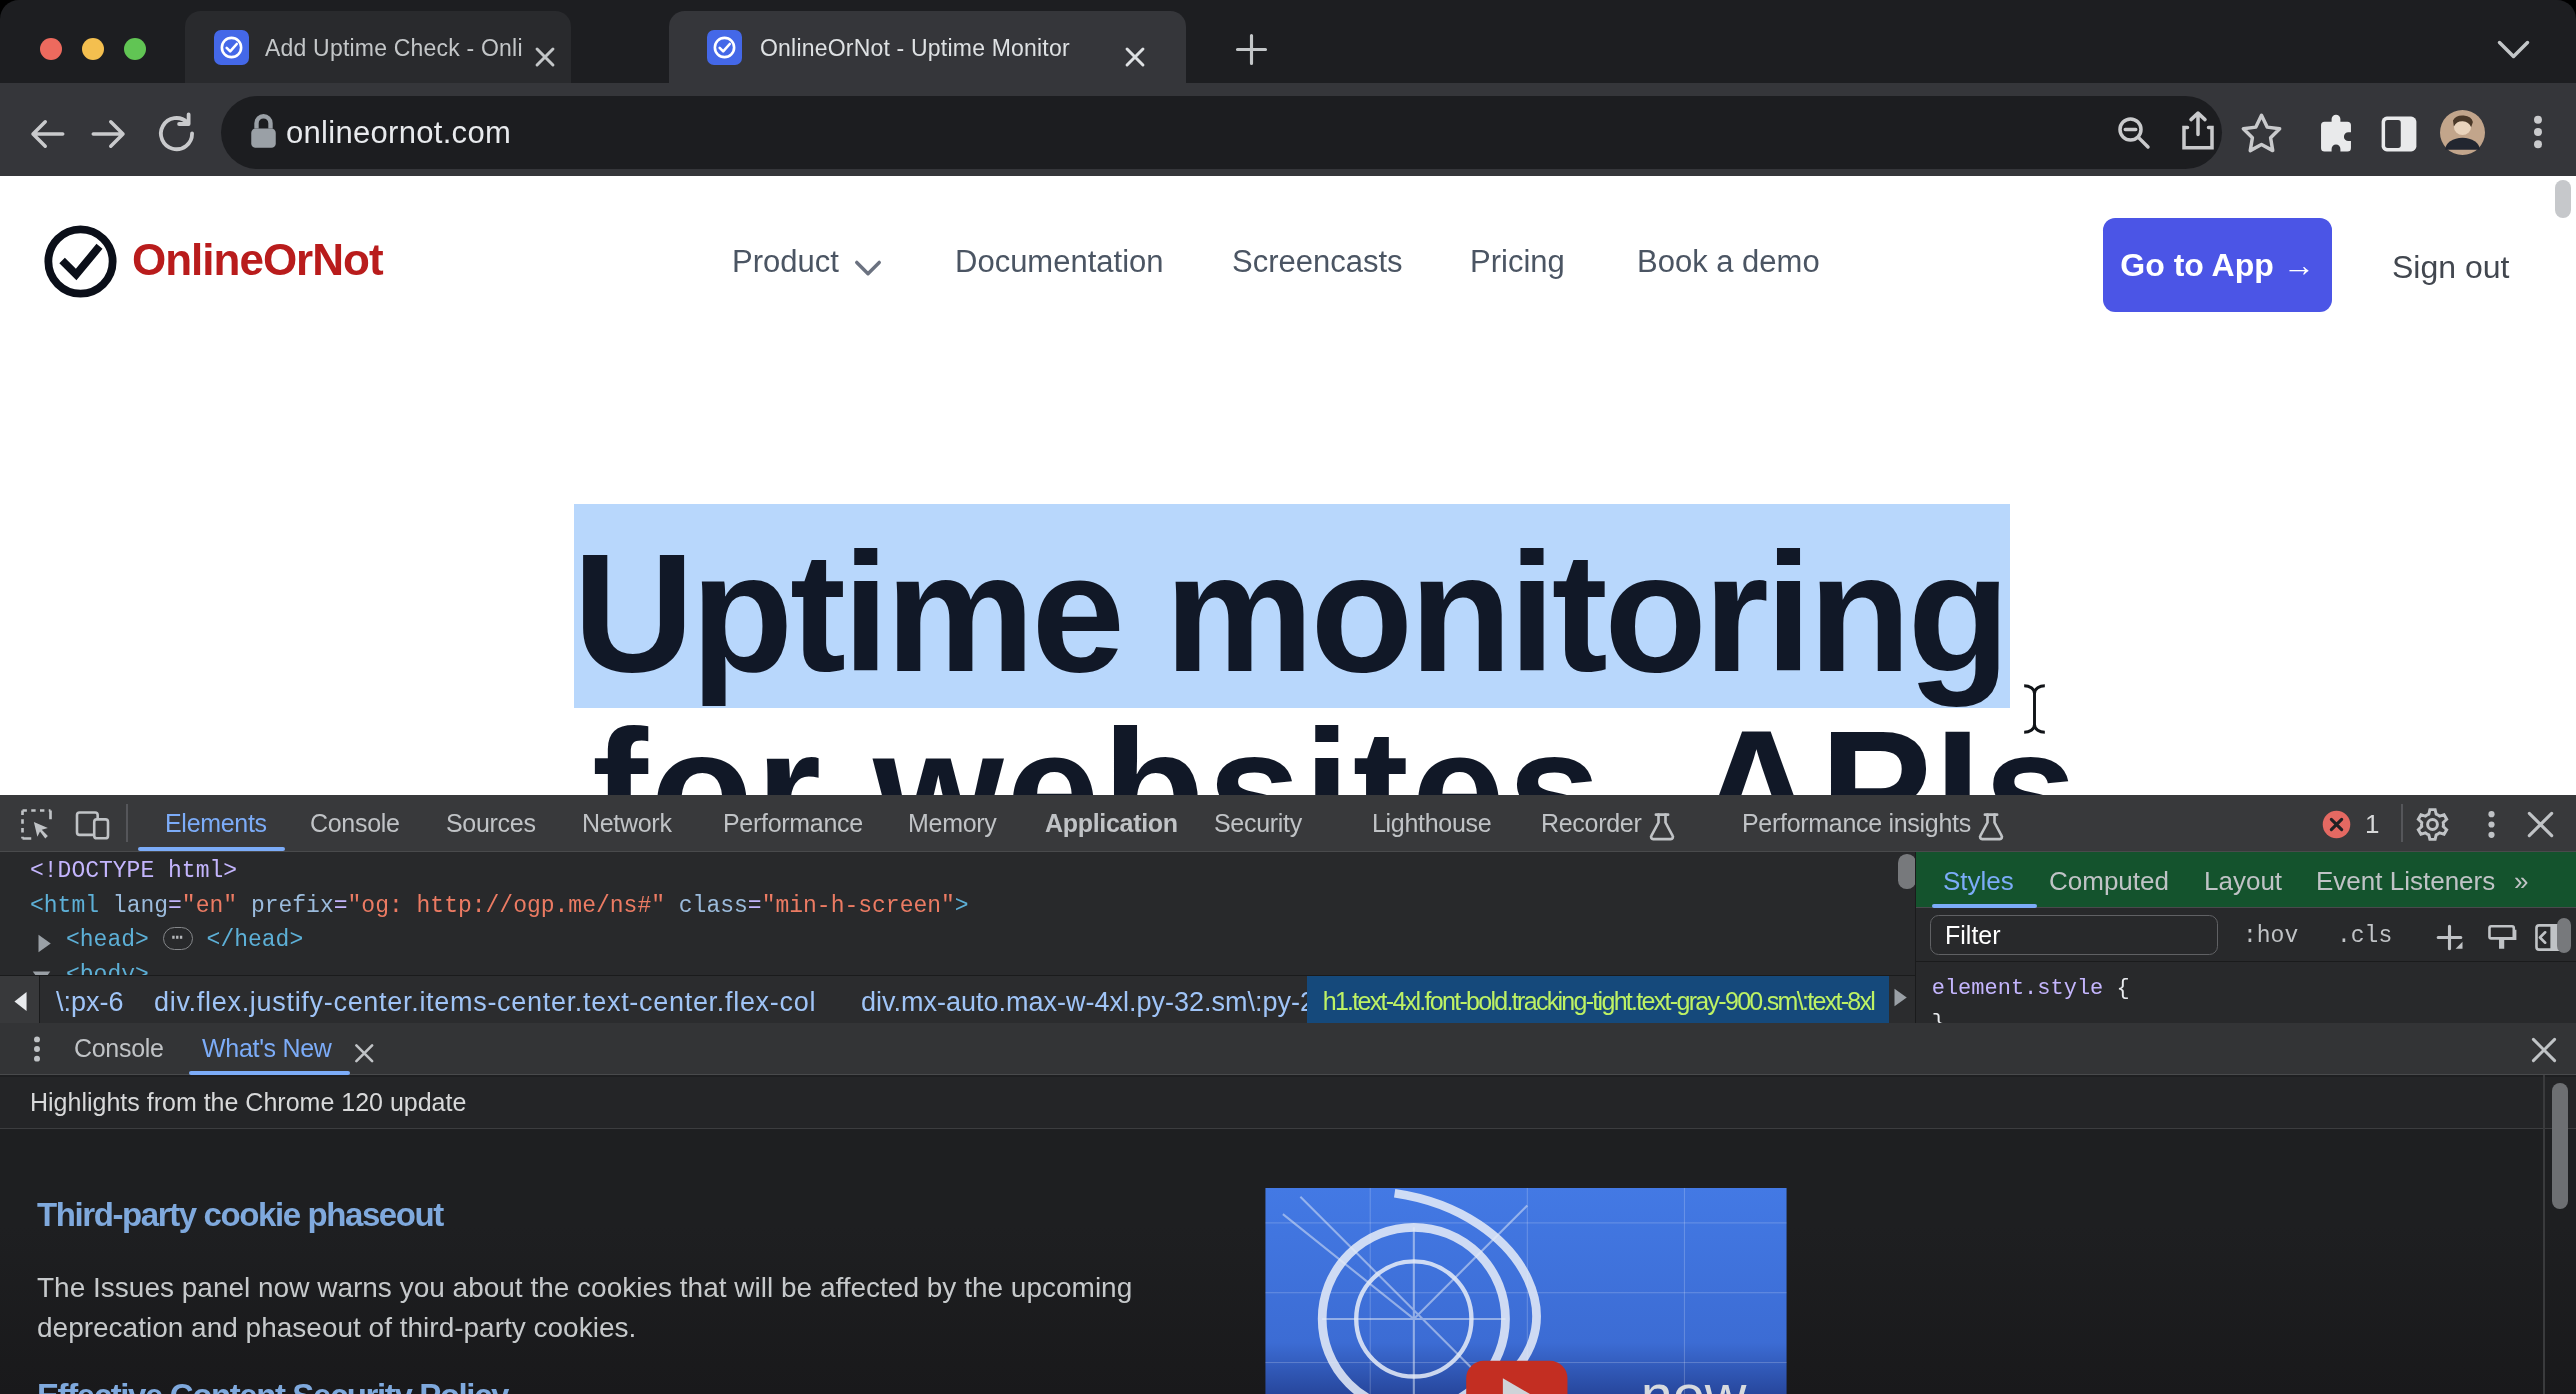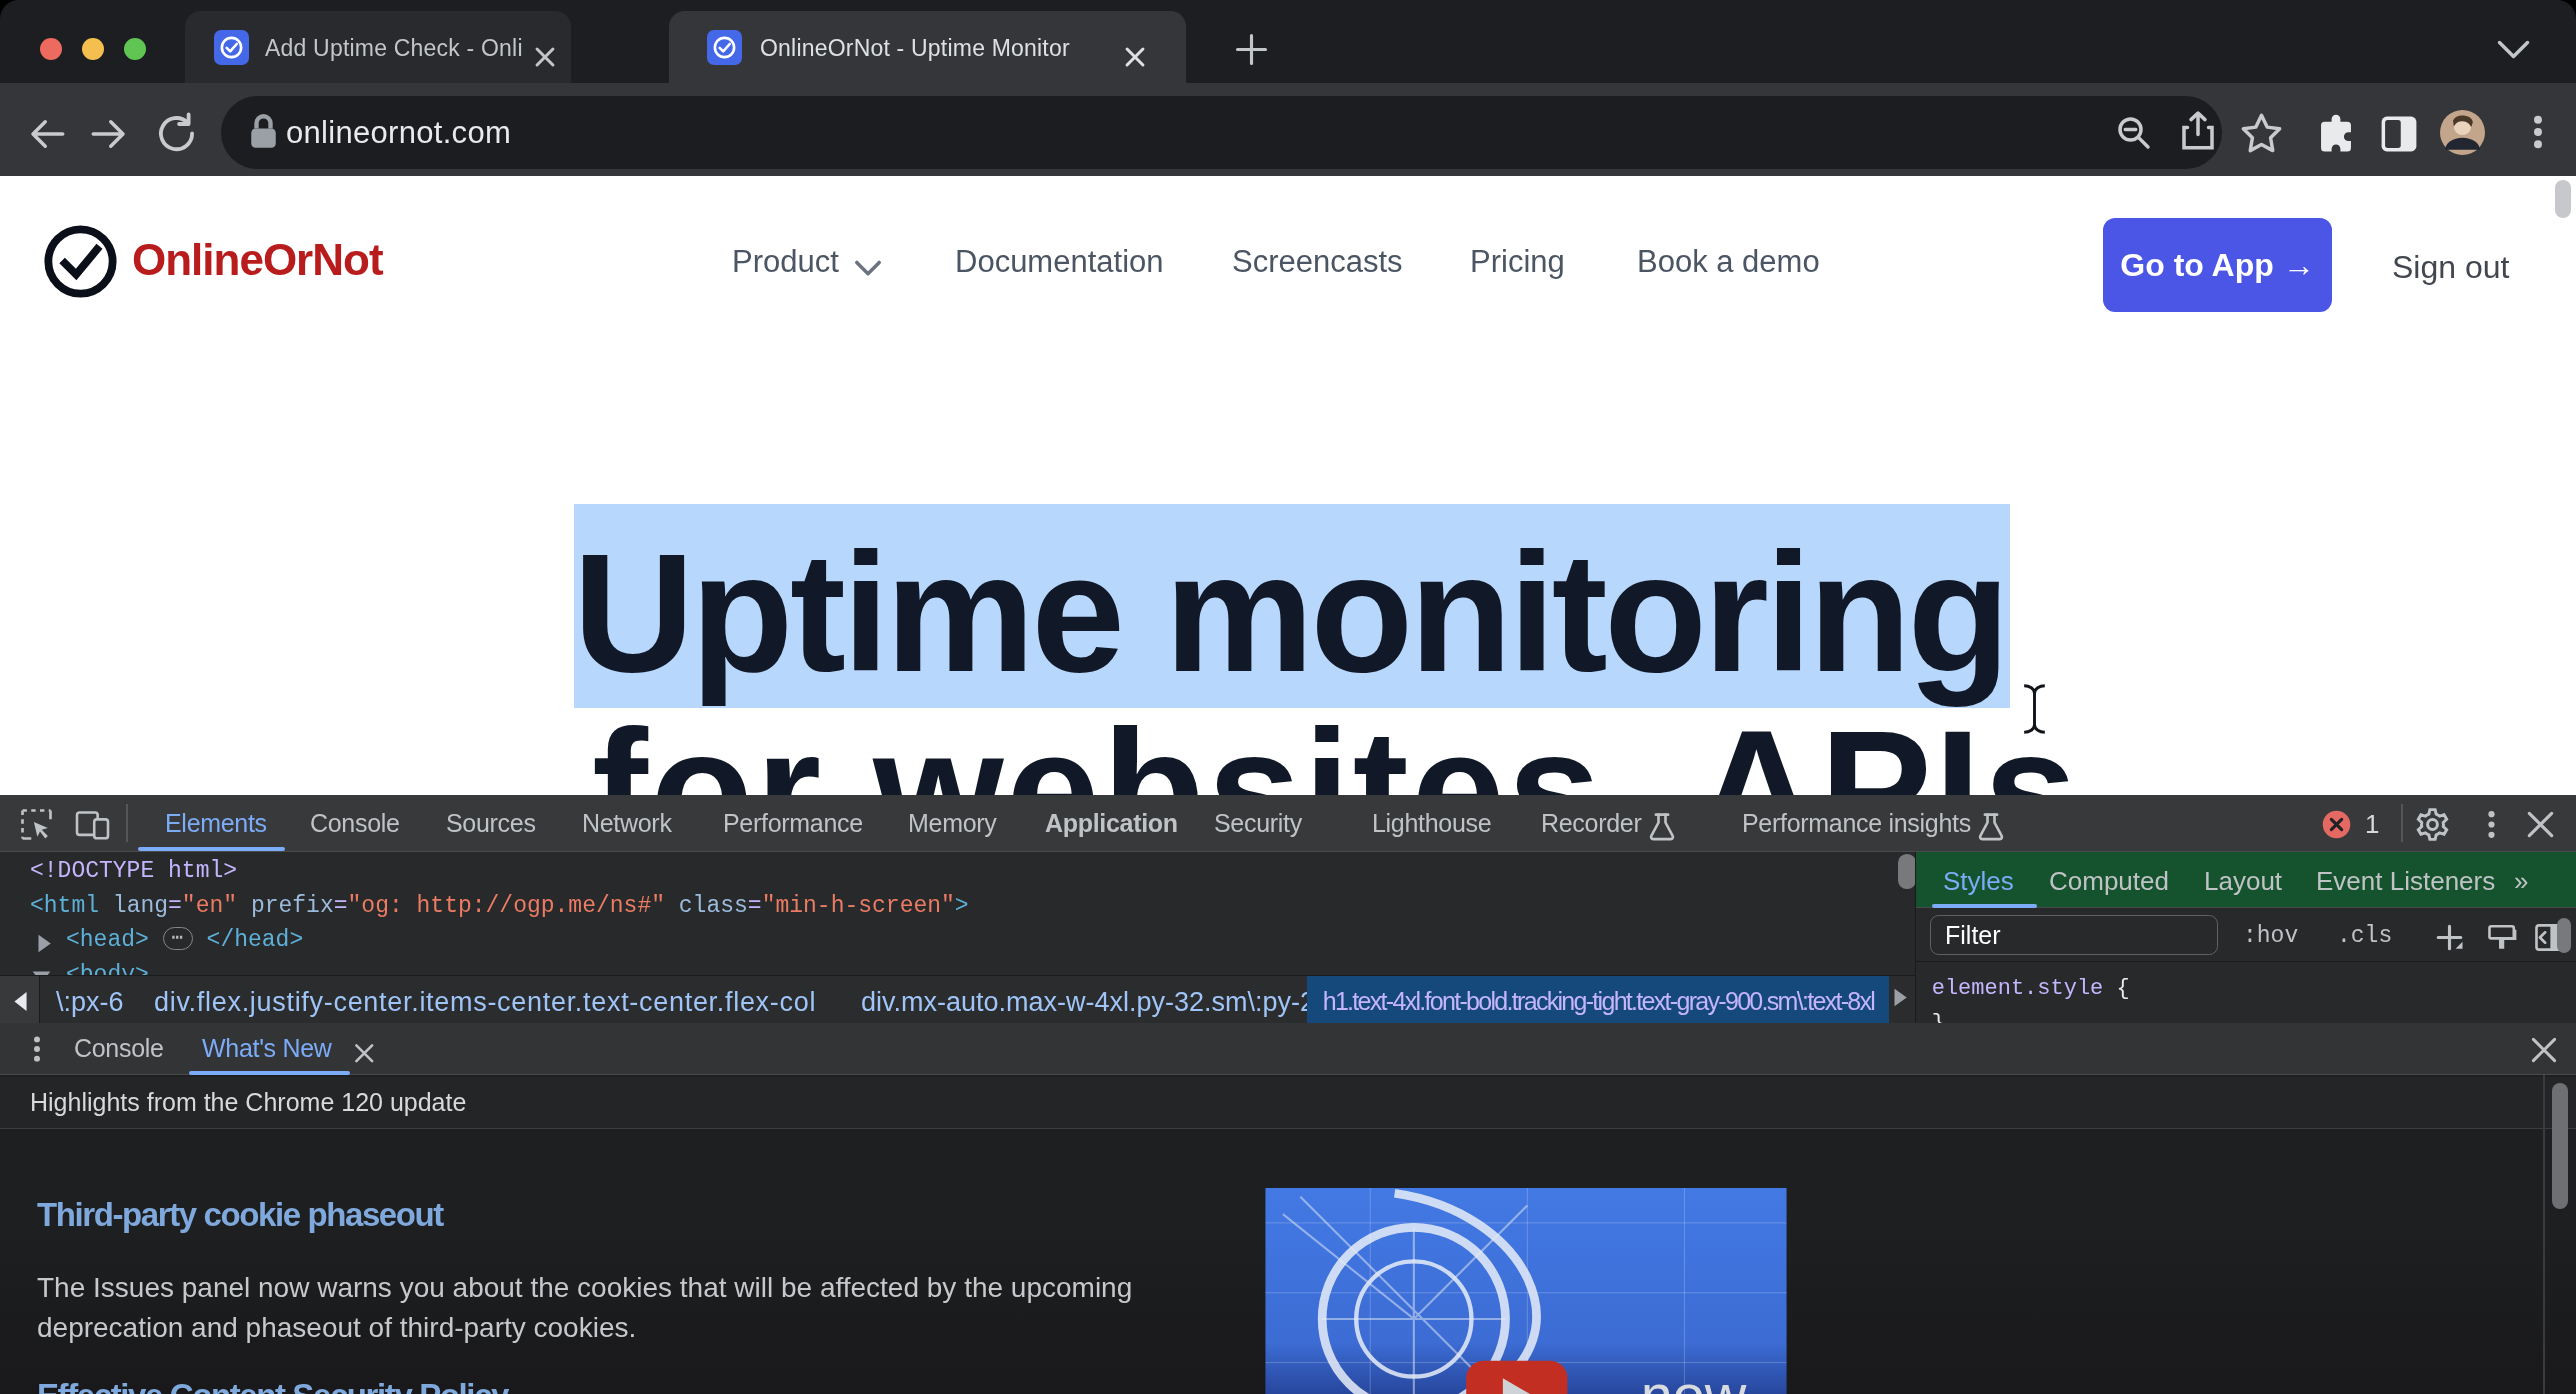--- a/index.html
+++ b/index.html
@@ -47,7 +47,7 @@
 
   #crumbbar { left:0; top:180px; width:1915px; height:50px; background:#2b2c2e; border-top:1.7px solid #1a1b1c; font-size:27px; overflow:hidden; }
   .crumb { top:10.5px; color:#9fc4f7; white-space:nowrap; }
-  #crumbsel { left:1307px; top:0; height:50px; background:#15497b; color:#c4b5fd; padding:10.5px 15.7px 0 15.7px; font-size:25px; letter-spacing:-1.7px; width:582px; }
+  #crumbsel { left:1307px; top:0; height:50px; background:#15497b; color:#bef264; padding:10.5px 15.7px 0 15.7px; font-size:25px; letter-spacing:-1.7px; width:582px; }
 
   #sidebar { left:1915px; top:57px; width:661px; height:315px; background:#28292b; border-left:1.7px solid #1a1b1c; }
   #sbtabs { left:0; top:0; width:661px; height:56px; background:#14532d; border-bottom:1.7px solid #494a4c; }

